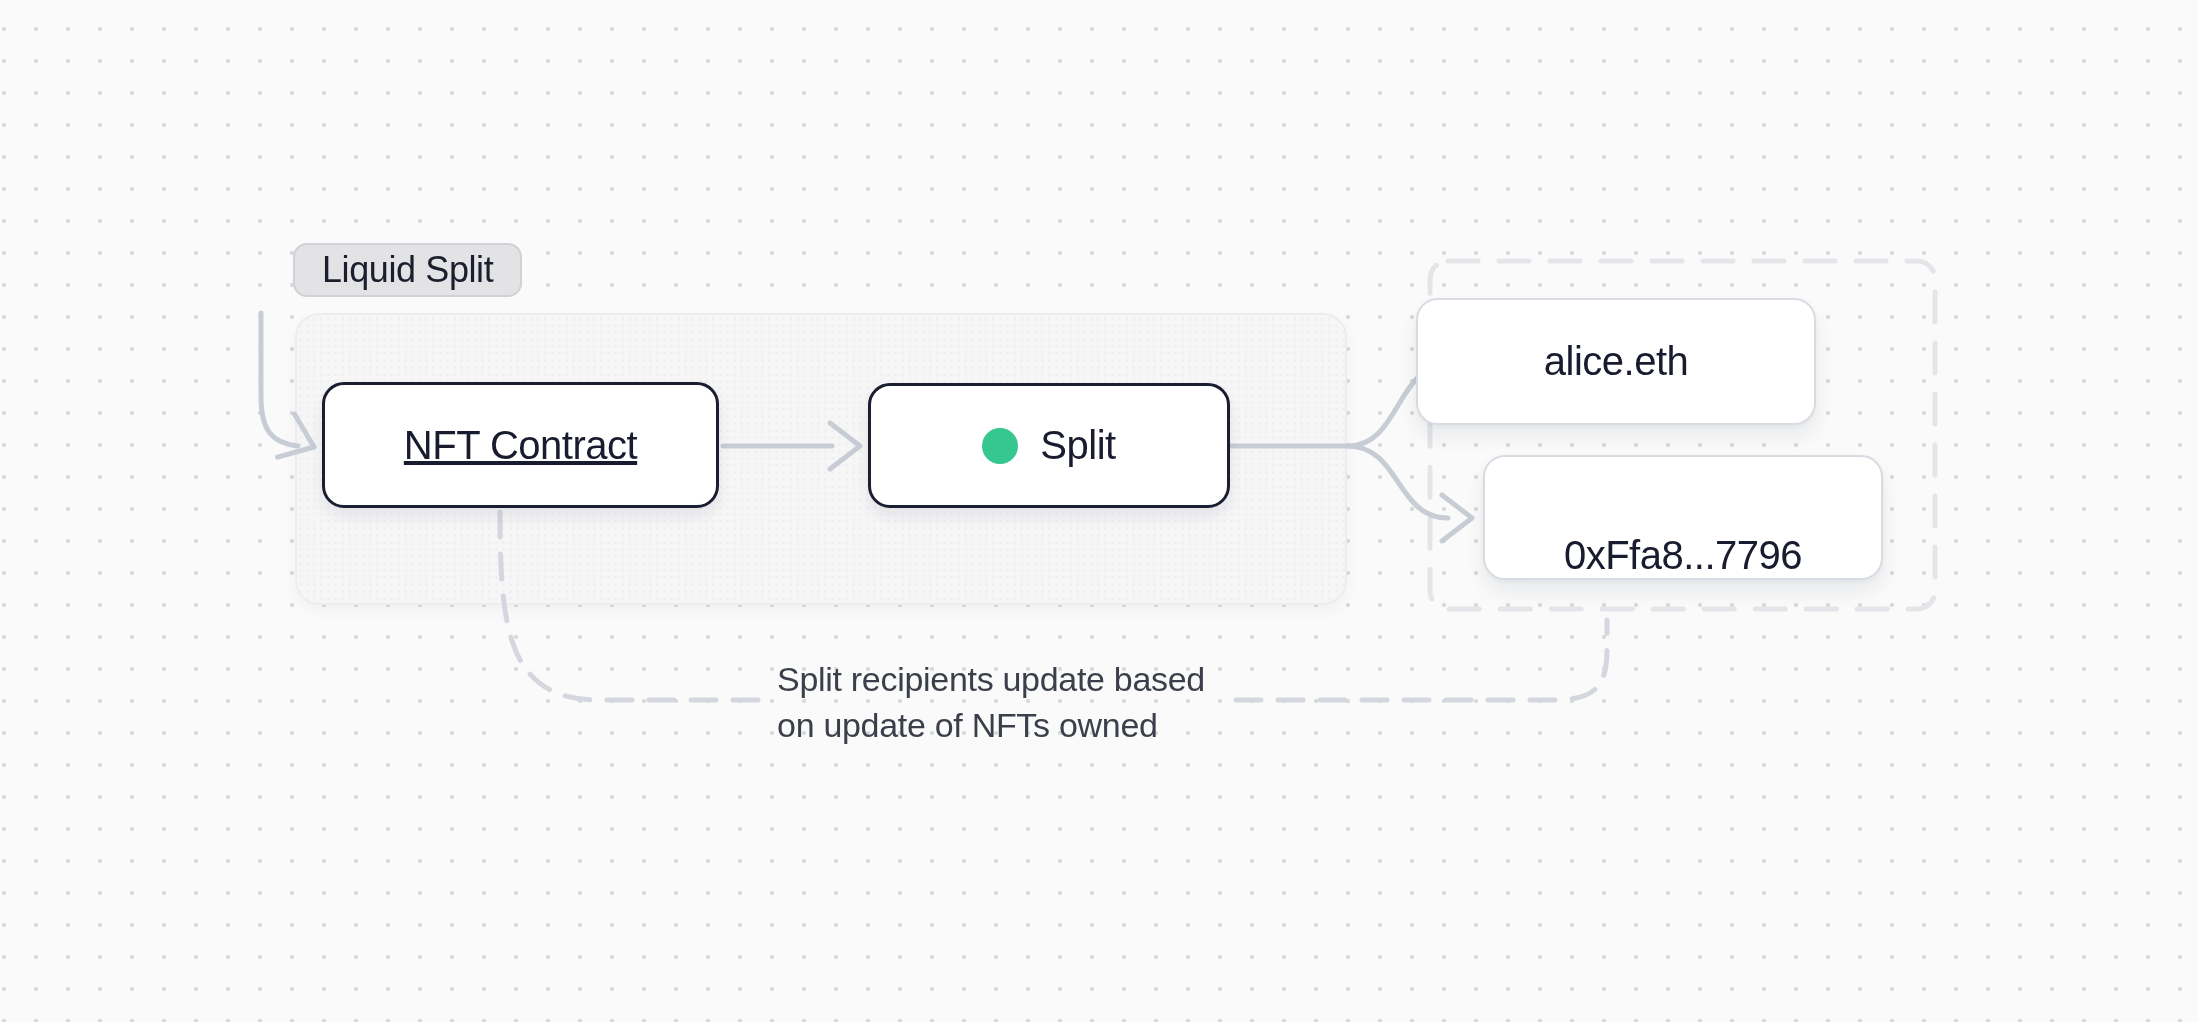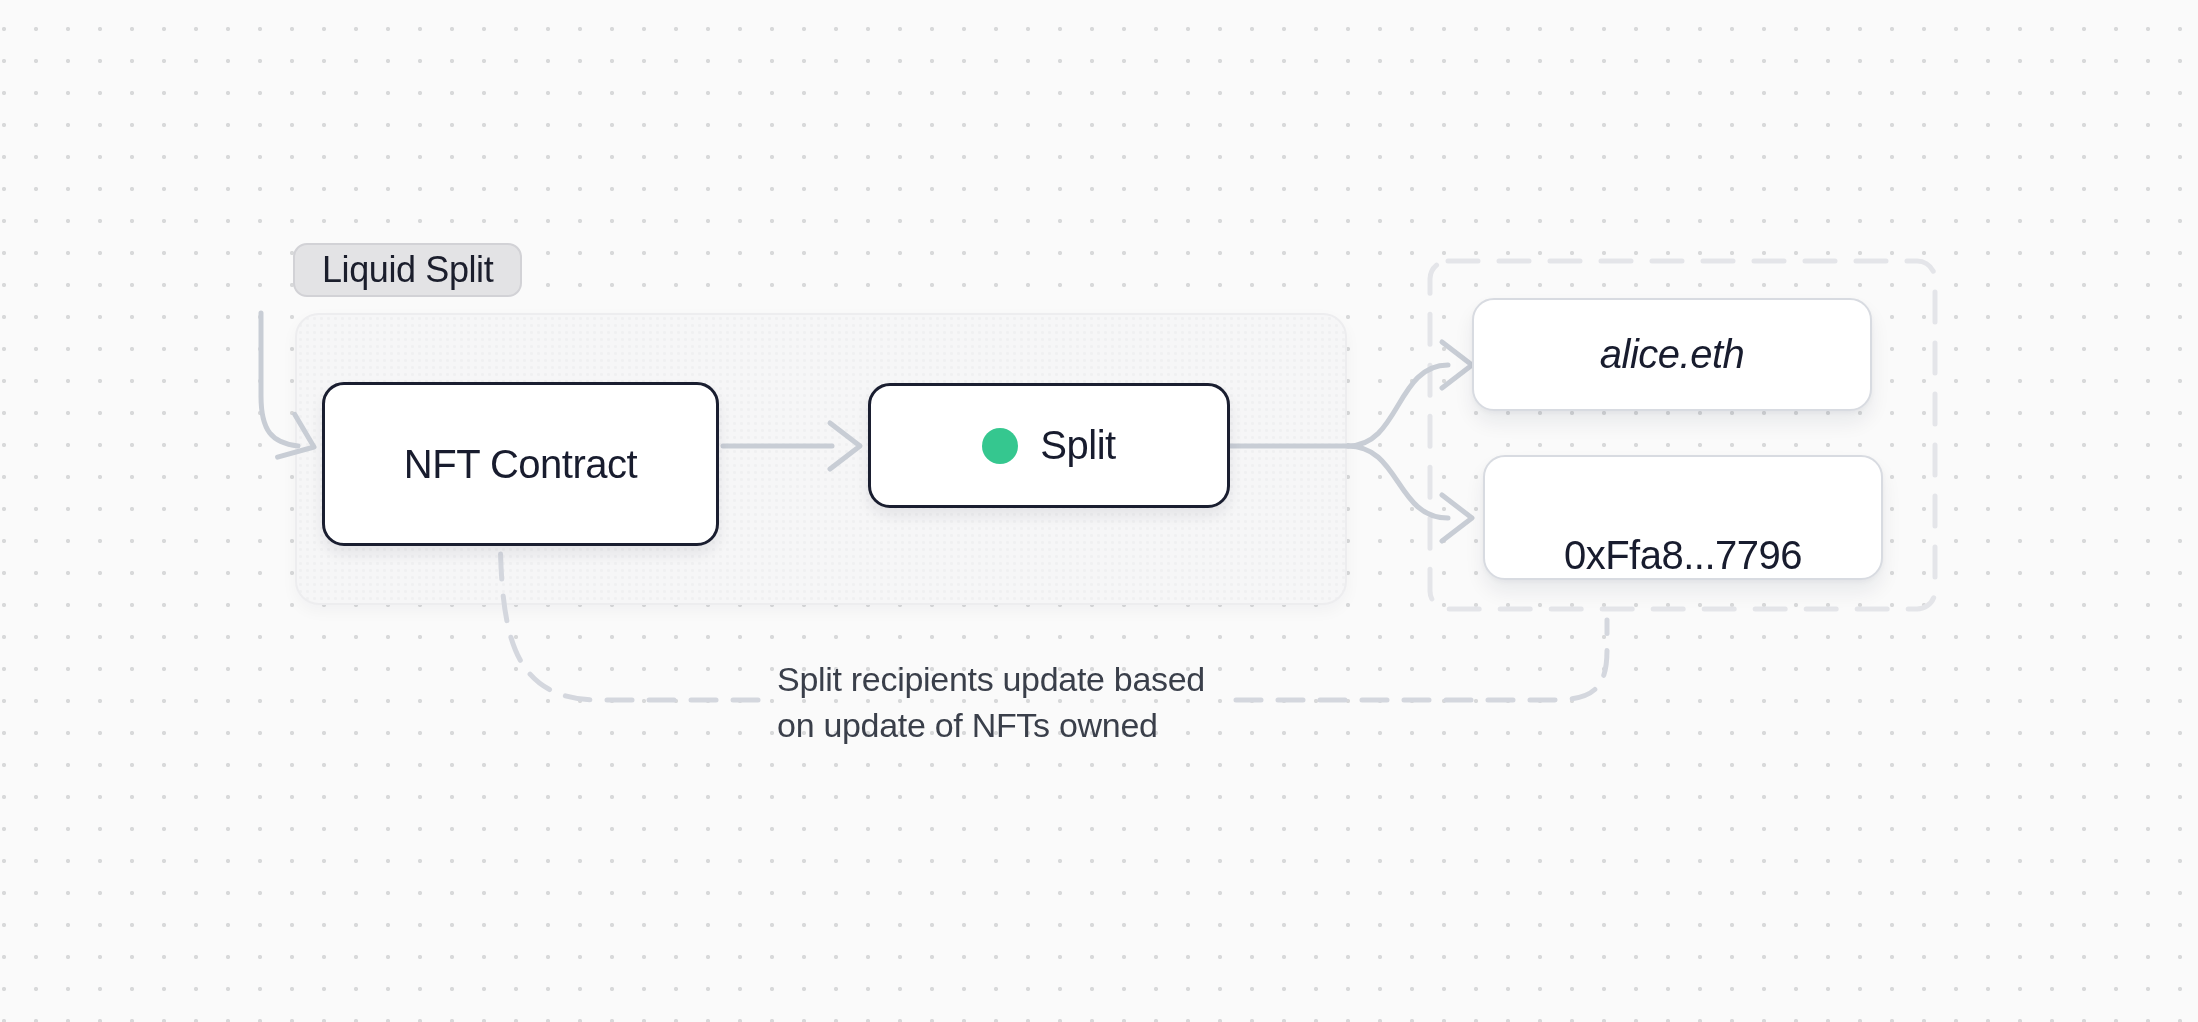--- a/index.html
+++ b/index.html
@@ -49,7 +49,7 @@
   }
   .node-nft{left:322px;top:382px;width:397px;height:164px;}
   .node-split{left:868px;top:383px;width:362px;height:125px;gap:22px;}
-  .node-alice{left:1472px;top:298px;width:400px;height:113px;font-style:italic;}
+  .node-alice{left:1416px;top:298px;width:400px;height:127px;}
   .node-addr{left:1483px;top:455px;width:400px;height:125px;align-items:flex-end;}
   .dot{width:36px;height:36px;flex:0 0 auto;}
   .caption{

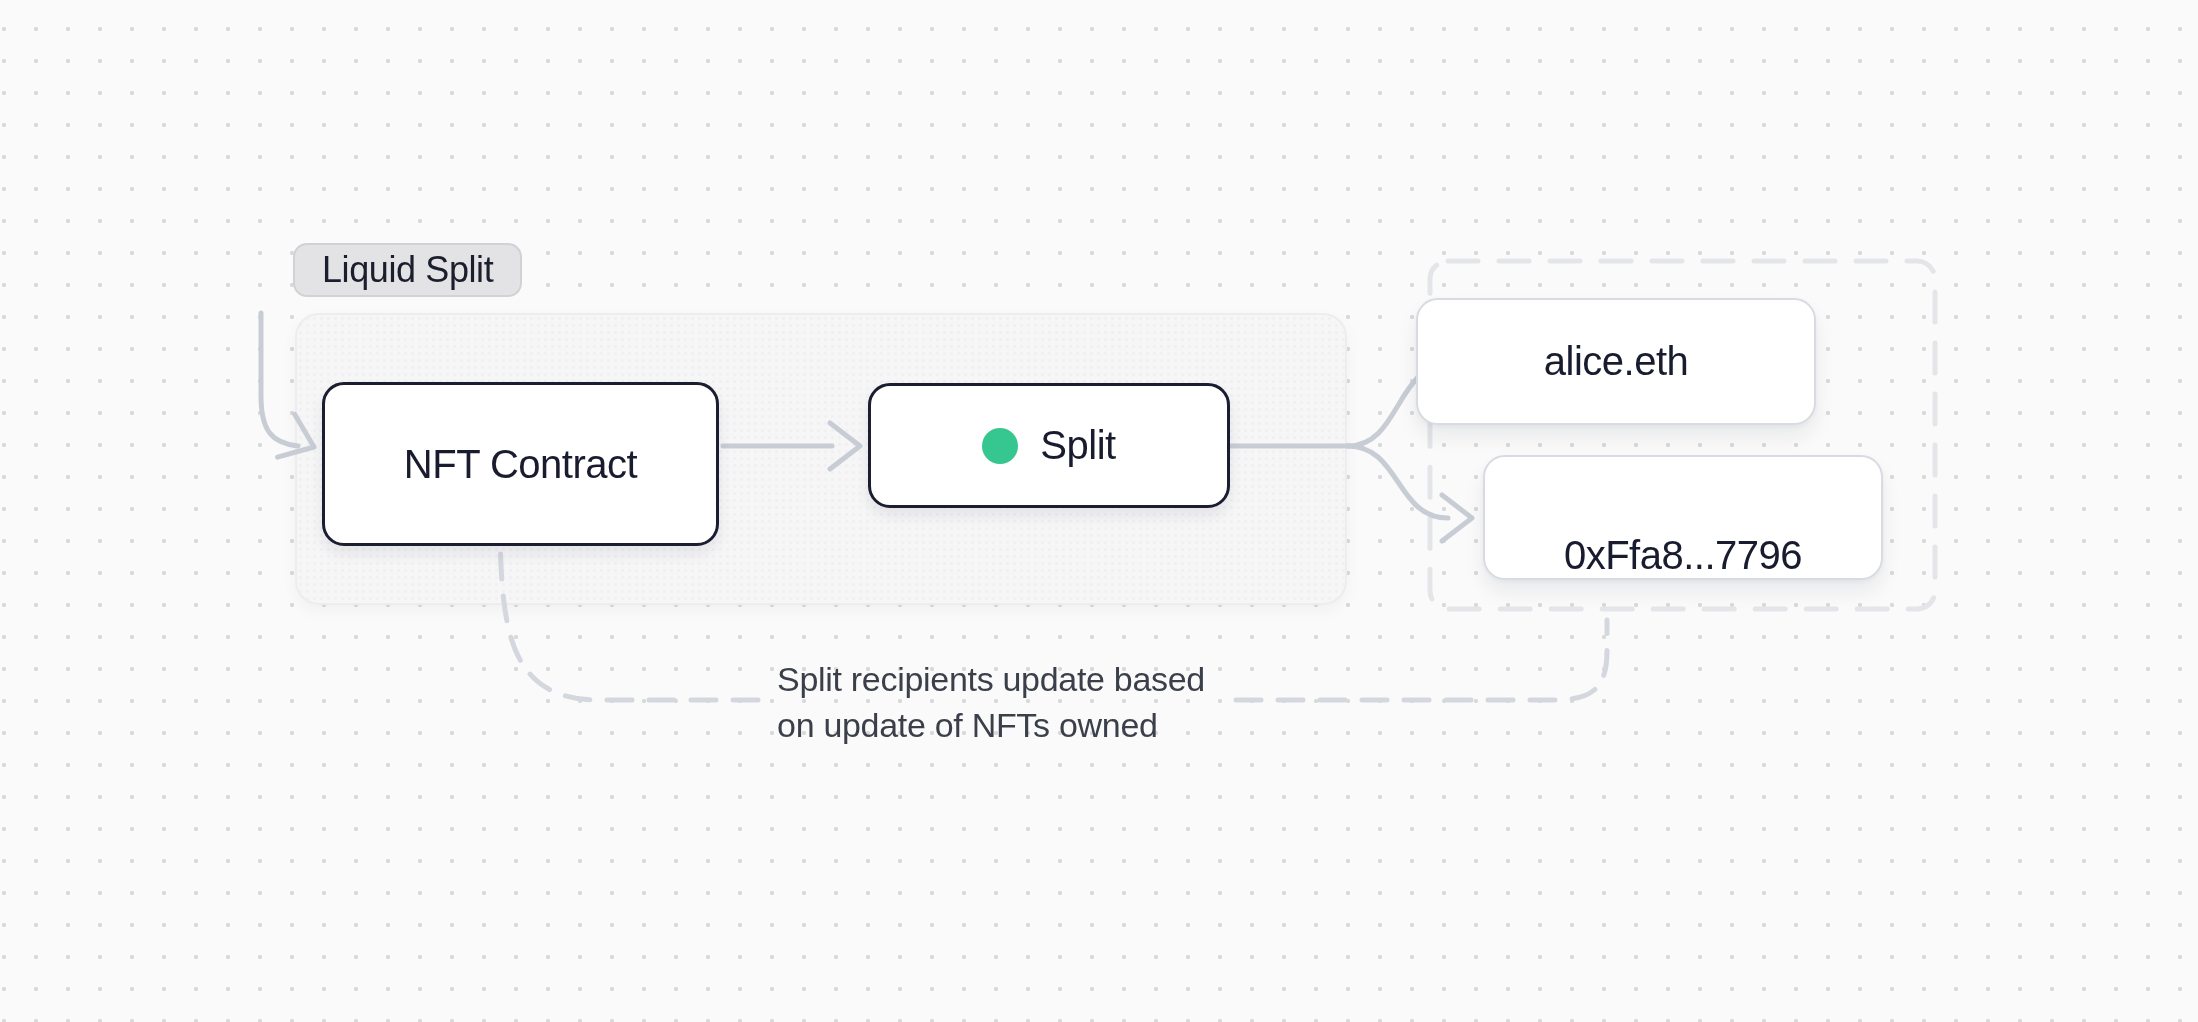--- a/index.html
+++ b/index.html
@@ -47,7 +47,7 @@
     border:2px solid #d8dbe1;
     box-shadow:0 12px 20px rgba(20,25,50,0.07),0 2px 5px rgba(20,25,50,0.04);
   }
-  .node-nft{left:322px;top:382px;width:397px;height:164px;}
+  .node-nft{left:322px;top:382px;width:397px;height:126px;text-decoration:underline;}
   .node-split{left:868px;top:383px;width:362px;height:125px;gap:22px;}
   .node-alice{left:1416px;top:298px;width:400px;height:127px;}
   .node-addr{left:1483px;top:455px;width:400px;height:125px;align-items:flex-end;}

